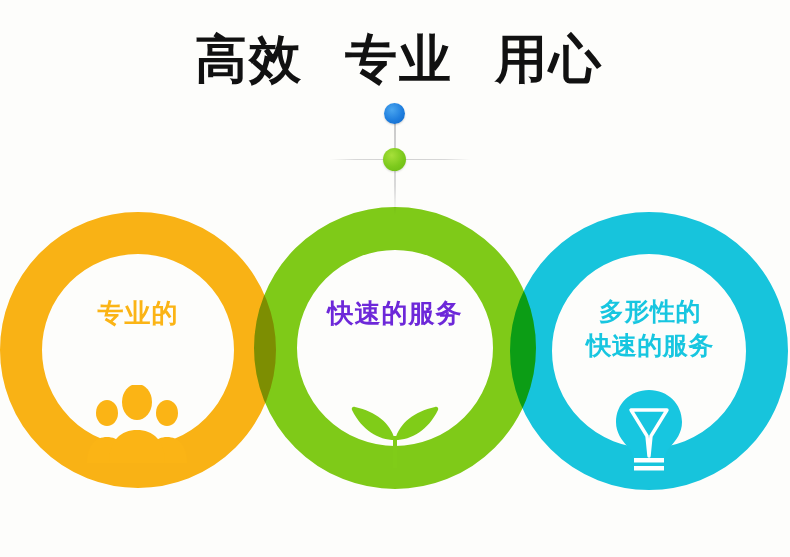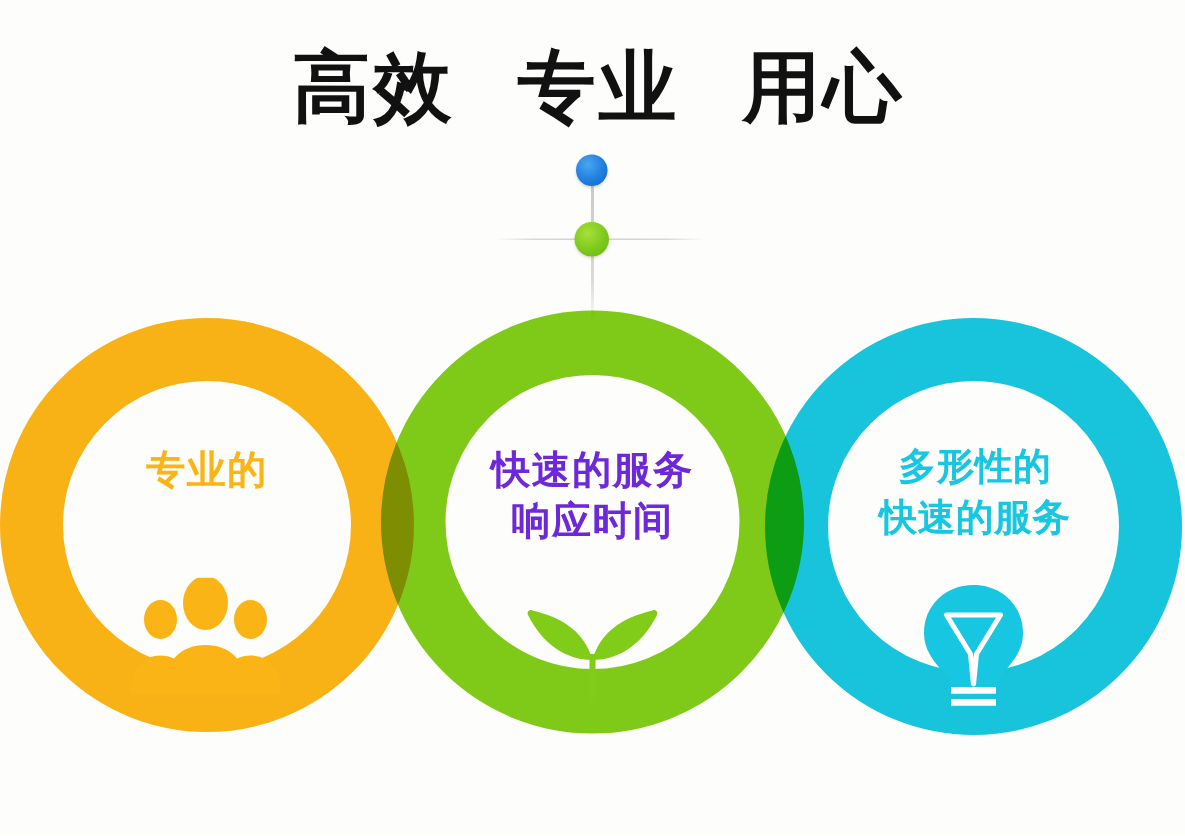--- a/index.html
+++ b/index.html
@@ -205,7 +205,6 @@
 
   <div class="circle-content c2">
     <div class="circle-line">快速的服务</div>
-    <div class="circle-line">响应时间</div>
   </div>
 
   <div class="circle-content c3">

